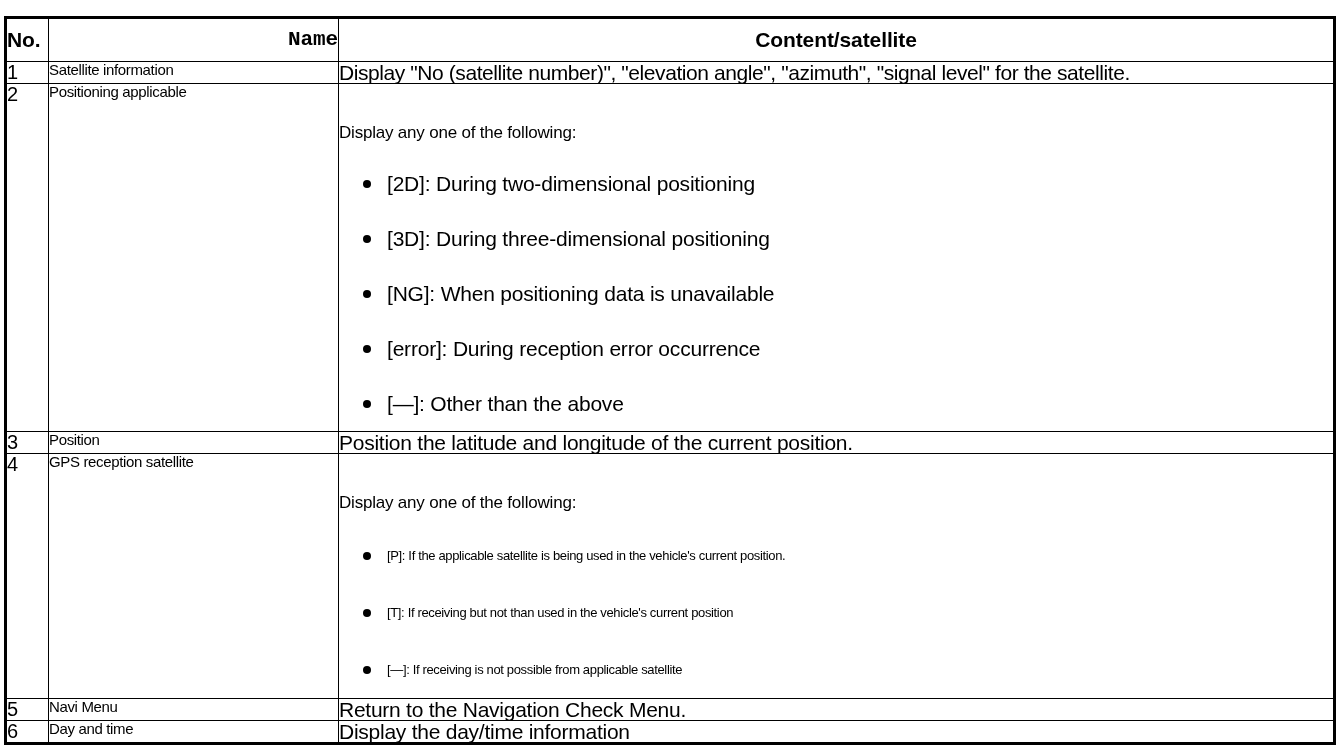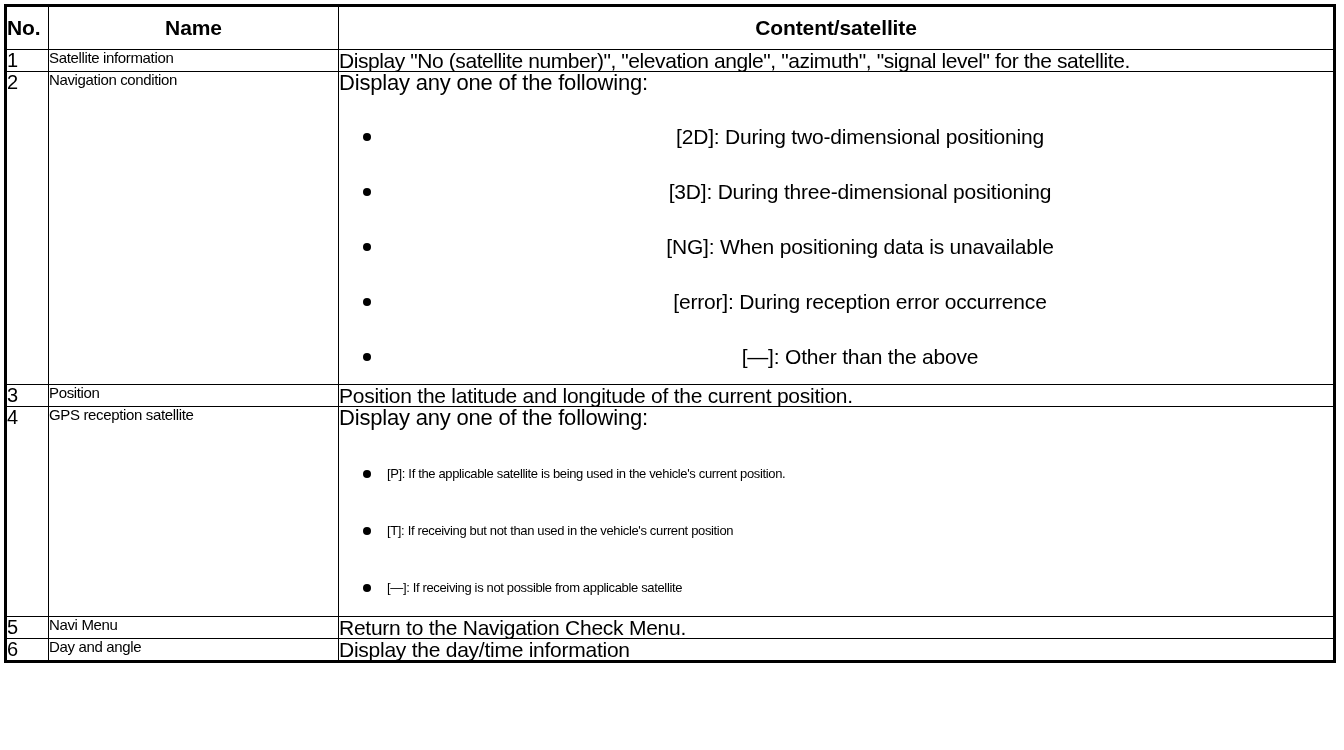--- a/index.html
+++ b/index.html
@@ -26,7 +26,7 @@
   table.spec-table {
     position: absolute;
     left: 4px;
-    top: 4px;
+    top: 16px;
     width: 1329px;
     border-collapse: collapse;
     table-layout: fixed;

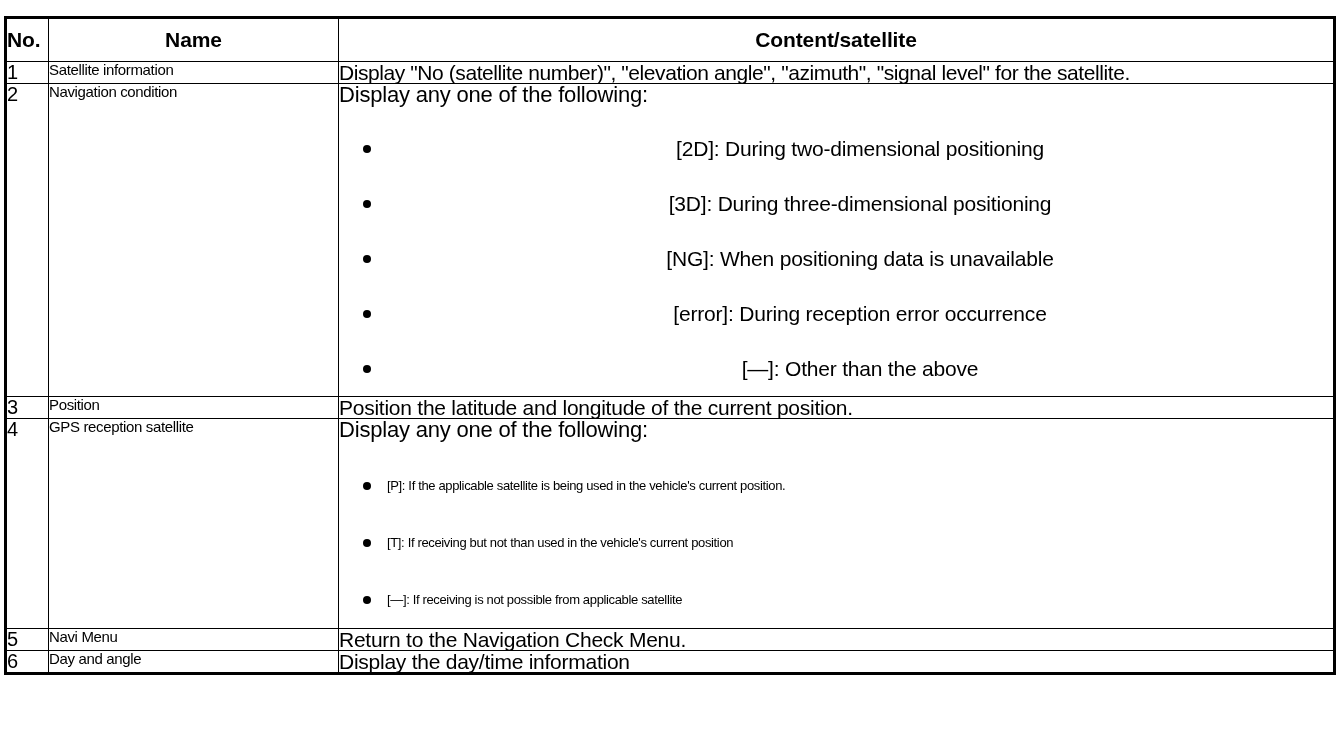--- a/index.html
+++ b/index.html
@@ -55,7 +55,7 @@
     letter-spacing: -0.1px;
   }
   th.h-no      { text-align: left;   padding-left: 5px; }
-  th.h-name    { text-align: center; }
+  th.h-name    { text-align: right; font-family: Liberation Mono, monospace; }
   th.h-content { text-align: center; }
 
   

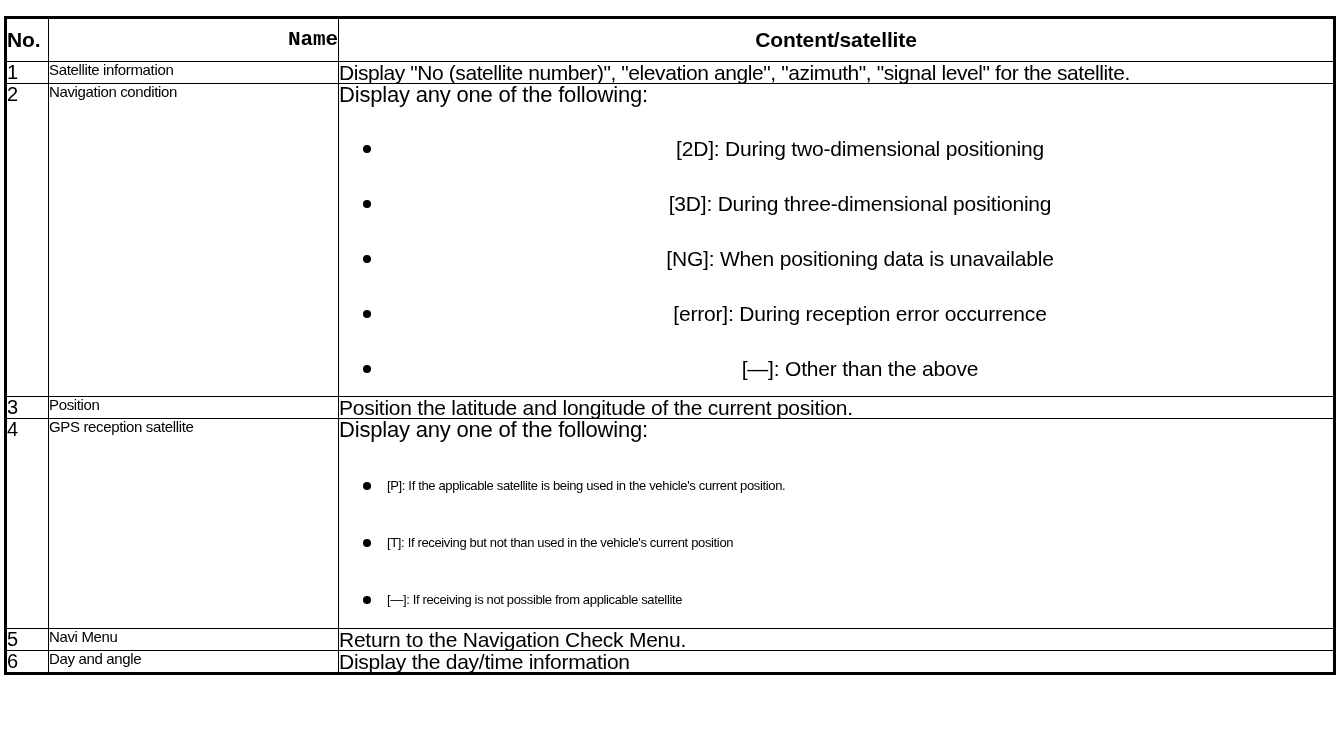--- a/index.html
+++ b/index.html
@@ -174,7 +174,7 @@
 
       <tr>
         <td class="c-no">2</td>
-        <td class="c-name">Navigation condition</td>
+        <td class="c-name">Positioning applicable</td>
         <td class="c-content">
           <span class="lead">Display any one of the following:</span>
           <ul class="bullets wide">

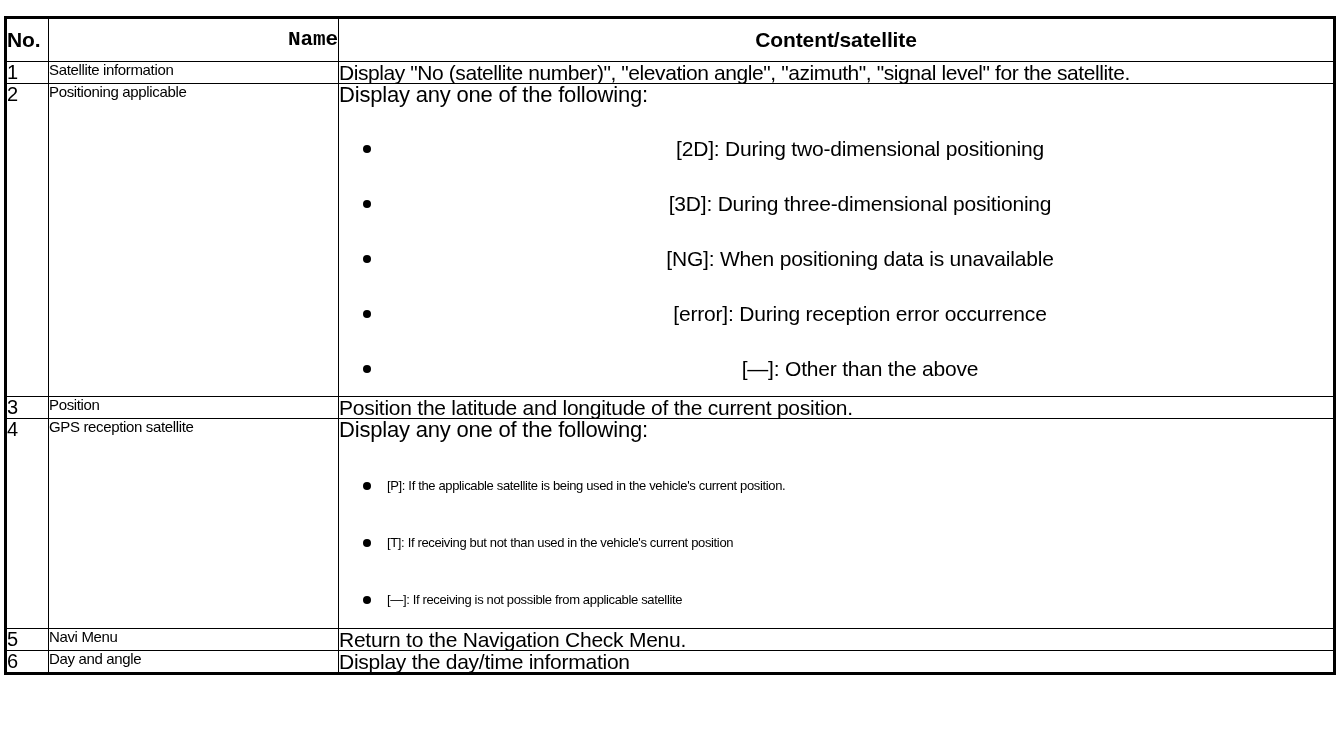--- a/index.html
+++ b/index.html
@@ -81,9 +81,10 @@
 
   td.c-content .lead {
     display: block;
-    font-size: 22px;
+    font-size: 17px;
     letter-spacing: -0.2px;
     white-space: nowrap;
+    margin-top: 40px;
   }
   td.c-content .oneline {
     display: block;

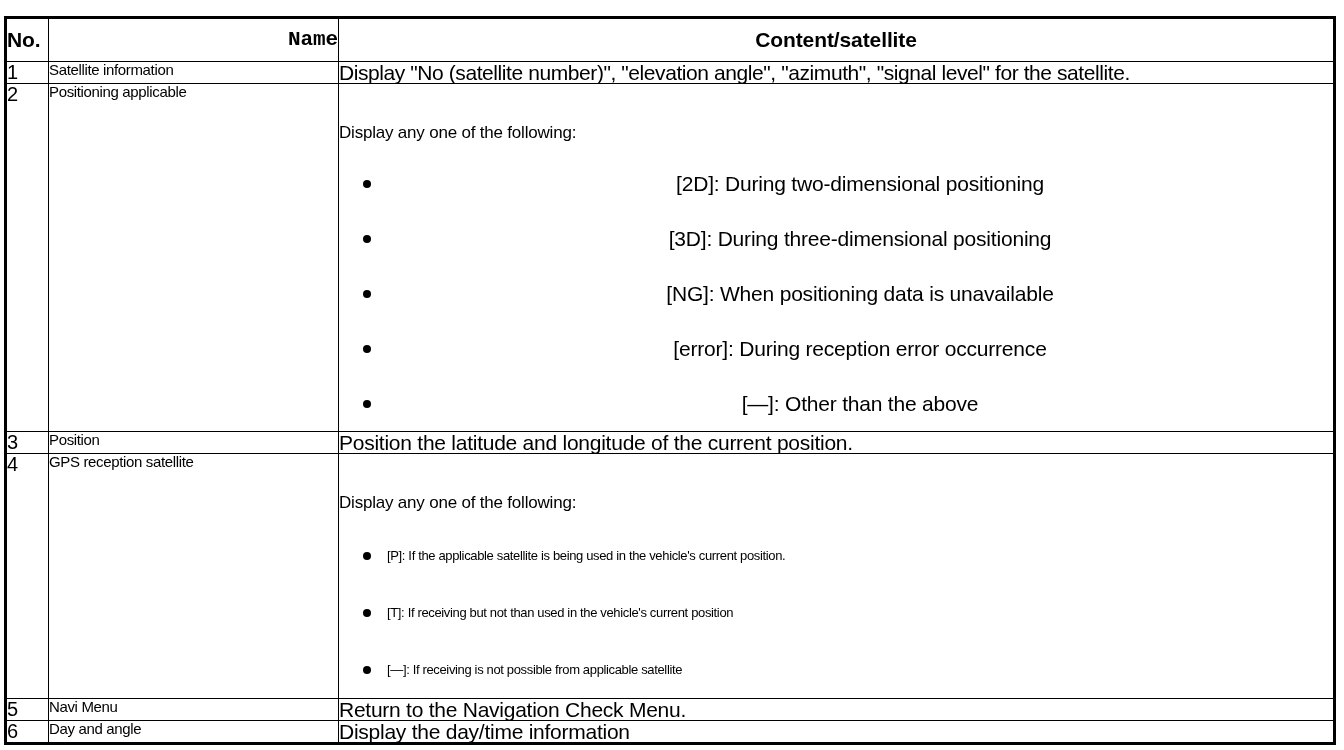--- a/index.html
+++ b/index.html
@@ -129,7 +129,6 @@
   }
   ul.bullets.wide {
     margin-top: 15px;
-    text-align: center;
   }
 
   

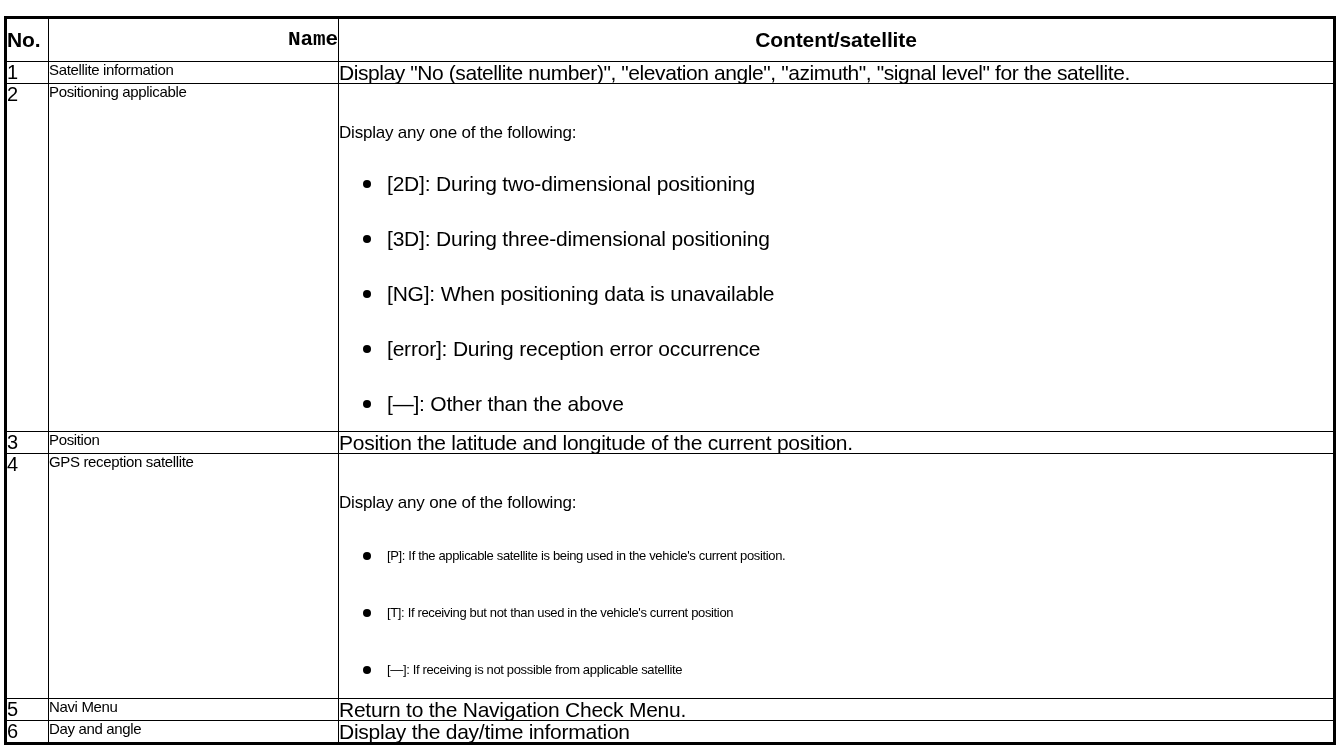--- a/index.html
+++ b/index.html
@@ -218,7 +218,7 @@
 
       <tr>
         <td class="c-no">6</td>
-        <td class="c-name">Day and angle</td>
+        <td class="c-name">Day and time</td>
         <td class="c-content">
           <span class="oneline">Display the day/time information</span>
         </td>

